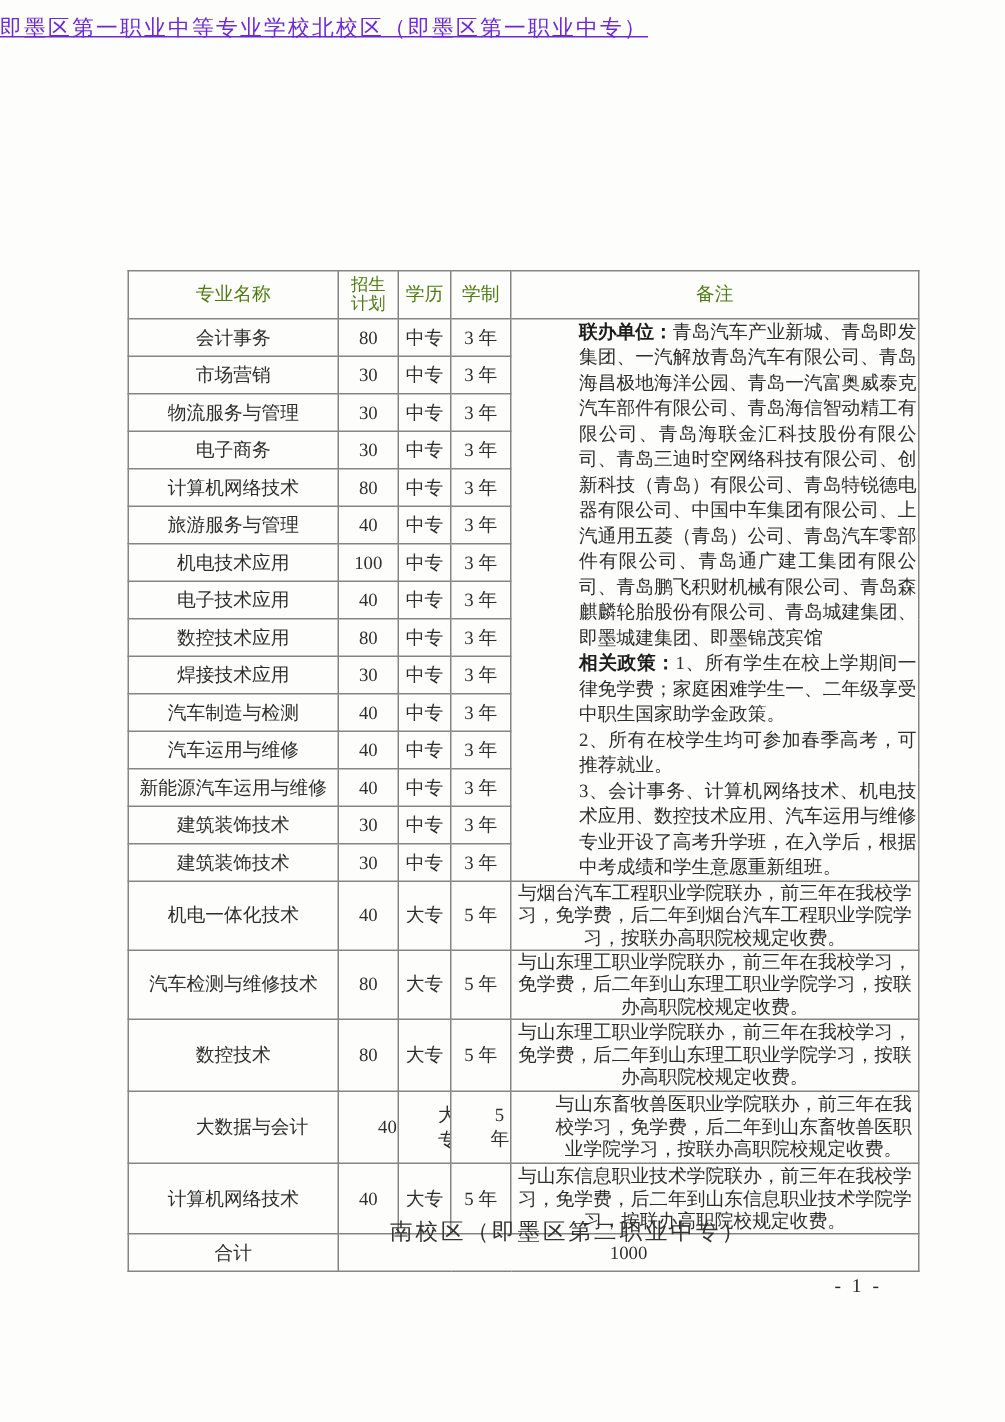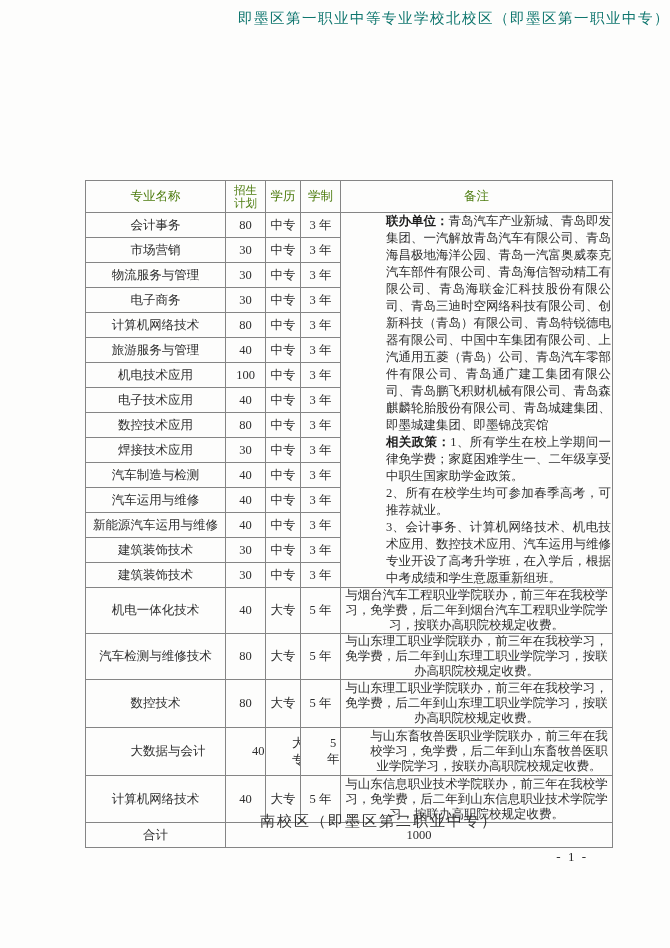--- a/index.html
+++ b/index.html
@@ -14,7 +14,7 @@
     font-size:26px;font-weight:bold;color:#141414;letter-spacing:0.5px;line-height:30px;
   }
   .subtitle{
-    margin-top:9px;text-align:right;font-size:14.5px;color:#0f766e;letter-spacing:1.5px;
+    margin-top:9px;text-align:left;font-size:14.5px;color:#6d28d9;letter-spacing:1.5px;text-decoration:underline;
   }
   table.enroll{
     position:absolute;left:85px;top:180px;width:527px;

